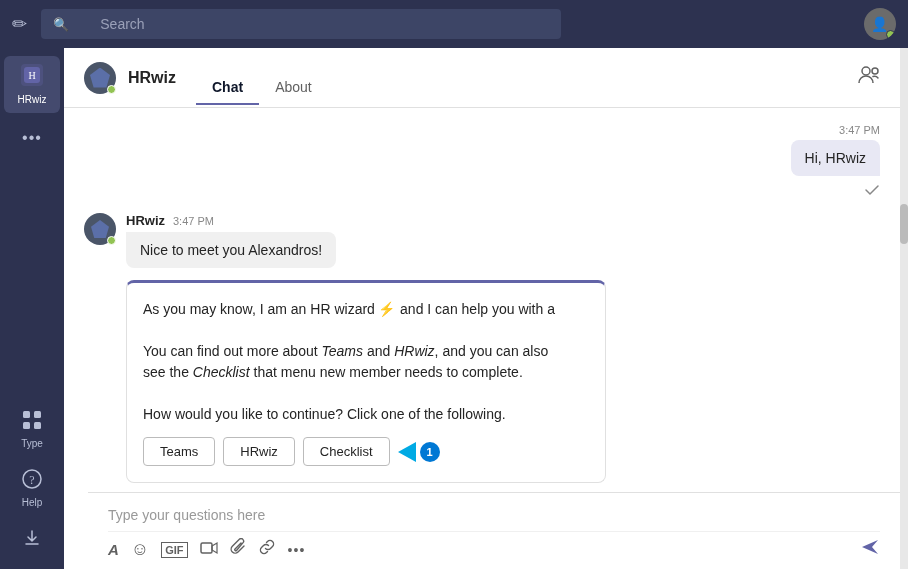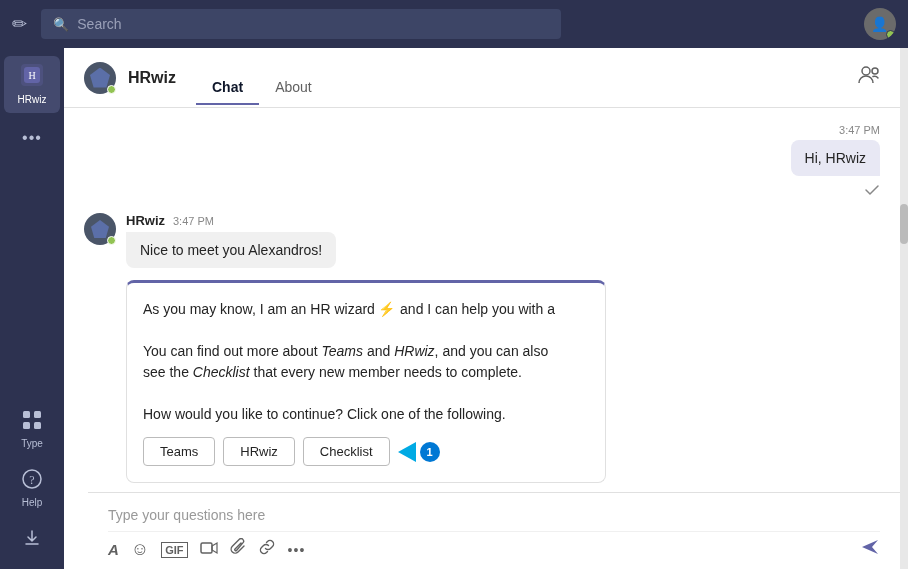--- a/index.html
+++ b/index.html
@@ -39,6 +39,7 @@
       color: #bef264;
       font-size: 14px;
       width: 100%;
+      margin-left: 23px;
     }
     .search-box input::placeholder { color: #9aa0b8; }
     .search-icon-top { color: #9aa0b8; font-size: 13px; }

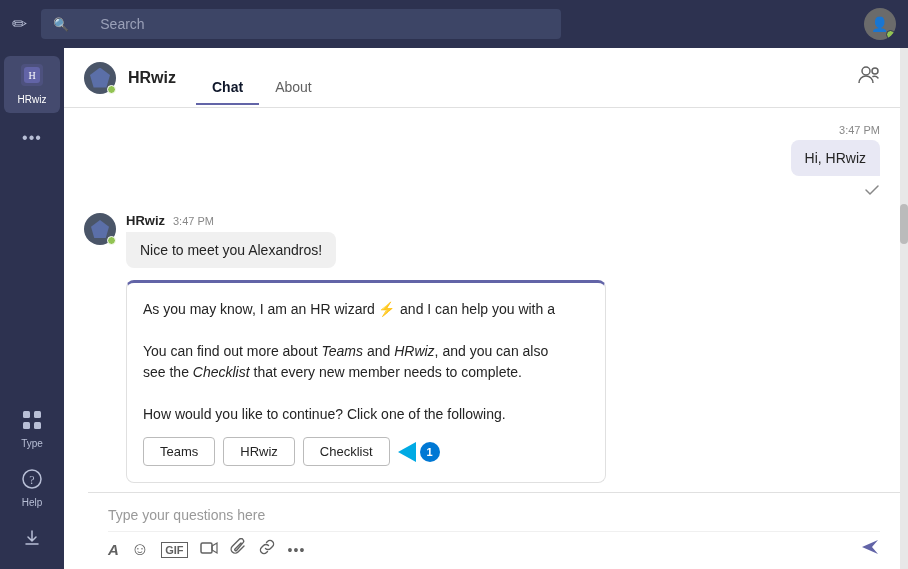--- a/index.html
+++ b/index.html
@@ -448,7 +448,7 @@
           <span>As you may know, I am an HR wizard ⚡ and I can help you with a</span><br>
           <br>
           <span>You can find out more about </span><em>Teams</em><span> and </span><em>HRwiz</em><span>, and you can also</span><br>
-          <span>see the </span><em>Checklist</em><span> that every new member needs to complete.</span>
+          <span>see the </span><em>Checklist</em><span> that menu new member needs to complete.</span>
           <br><br>
           <span>How would you like to continue? Click one of the following.</span>
         </div>

